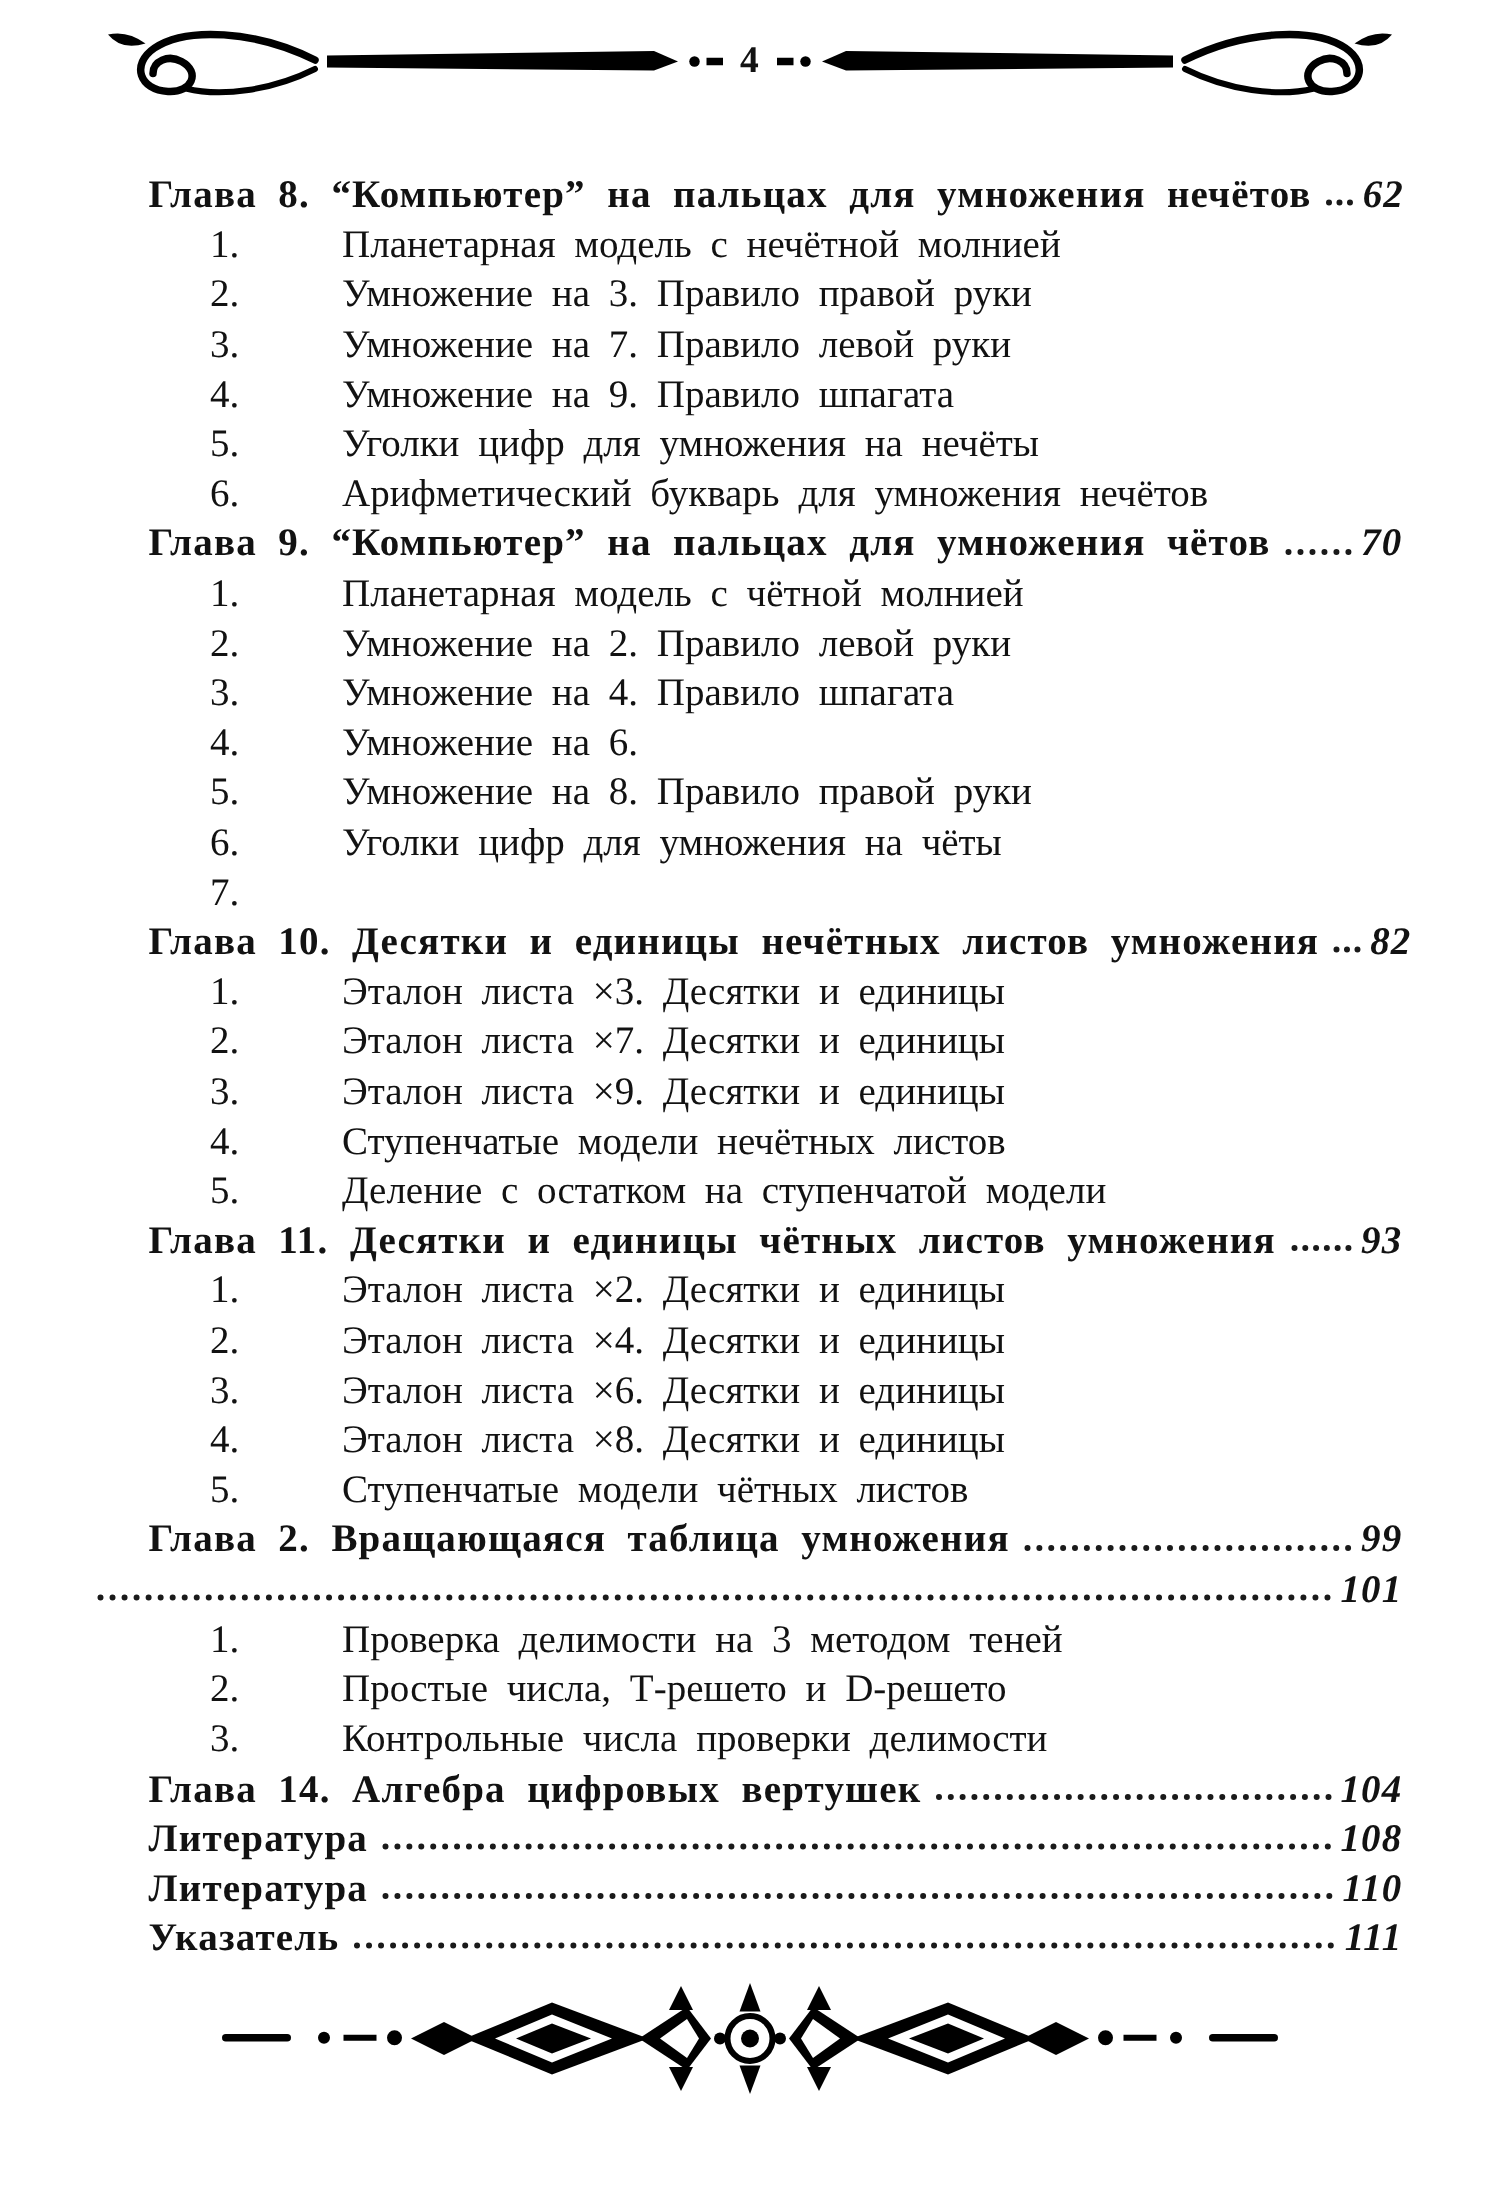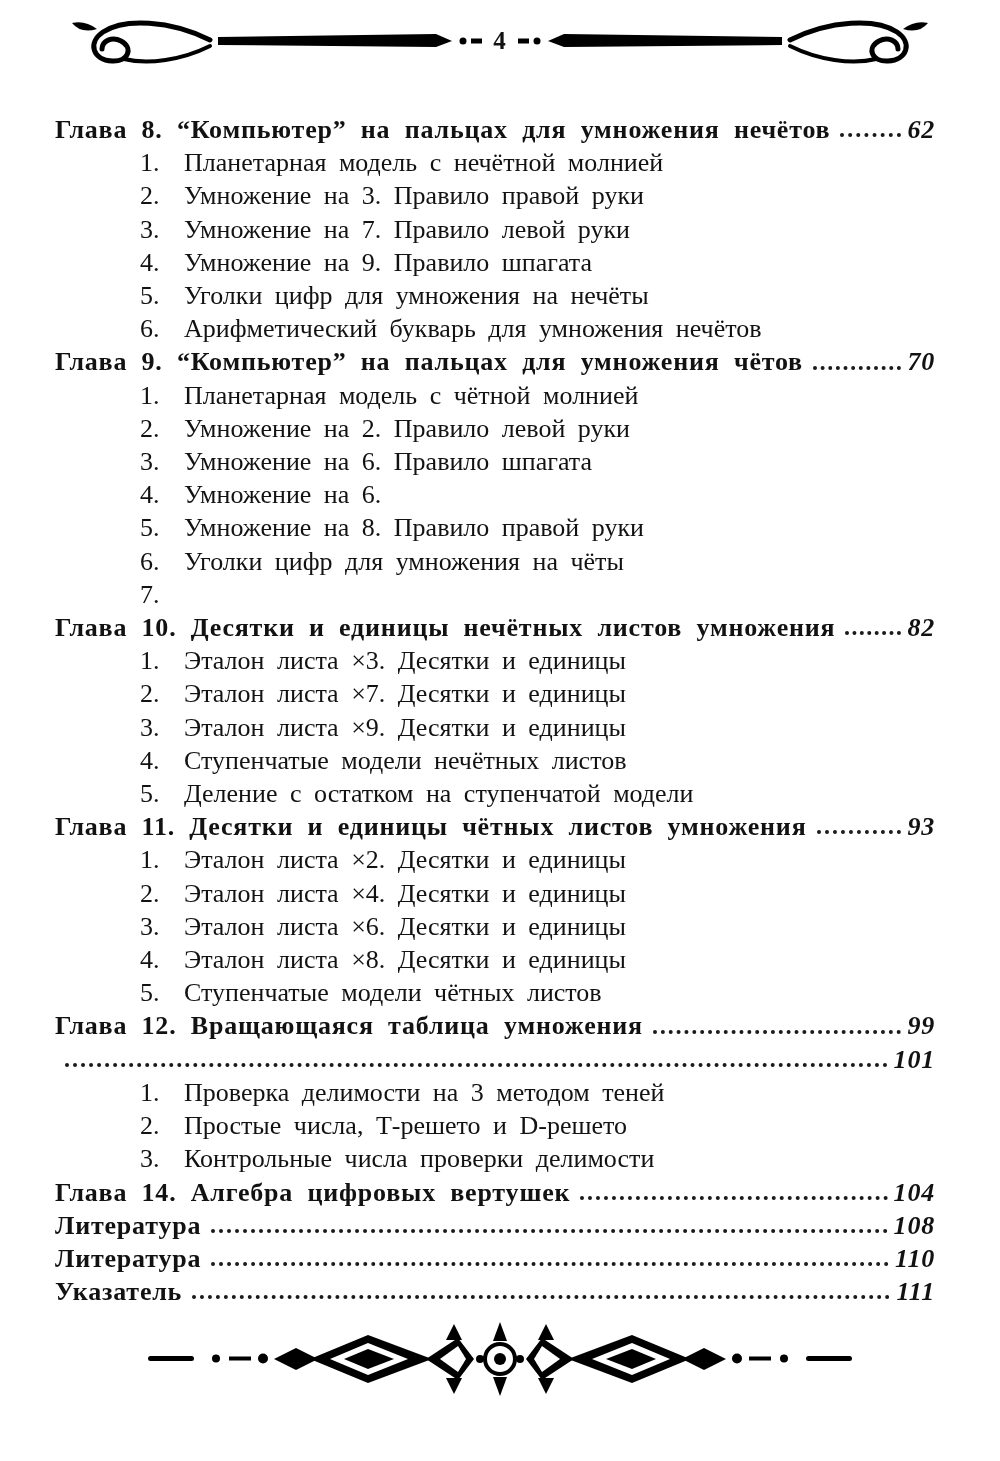--- a/index.html
+++ b/index.html
@@ -40,7 +40,7 @@
   .toc-row .num{
     display:inline-block;width:44px;flex:0 0 auto;
   }
-  .toc-row .title{flex:0 0 auto;}
+  .toc-row .title{flex:0 0 auto;margin-left:44px;}
   .toc-row .leader{
     flex:1 1 auto;min-width:18px;
     align-self:flex-end;

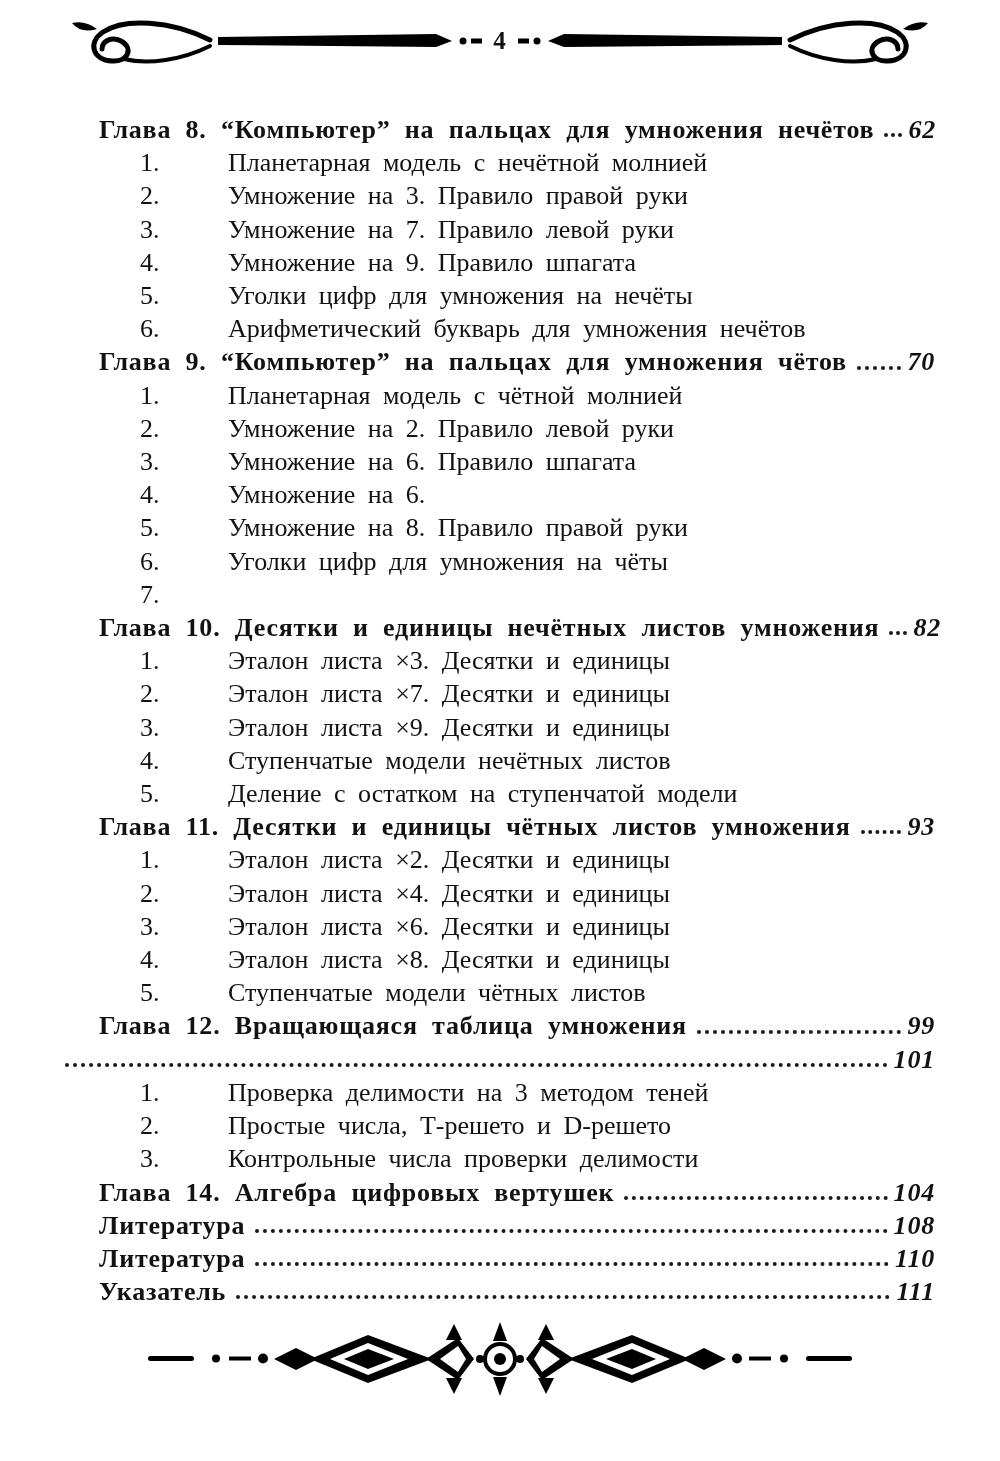--- a/index.html
+++ b/index.html
@@ -120,7 +120,7 @@
       </div>
       <div class="toc-row item">
         <span class="num">3.</span>
-        <span class="title">Умножение на 6. Правило шпагата</span>
+        <span class="title">Умножение на 4. Правило шпагата</span>
       </div>
       <div class="toc-row item">
         <span class="num">4.</span>

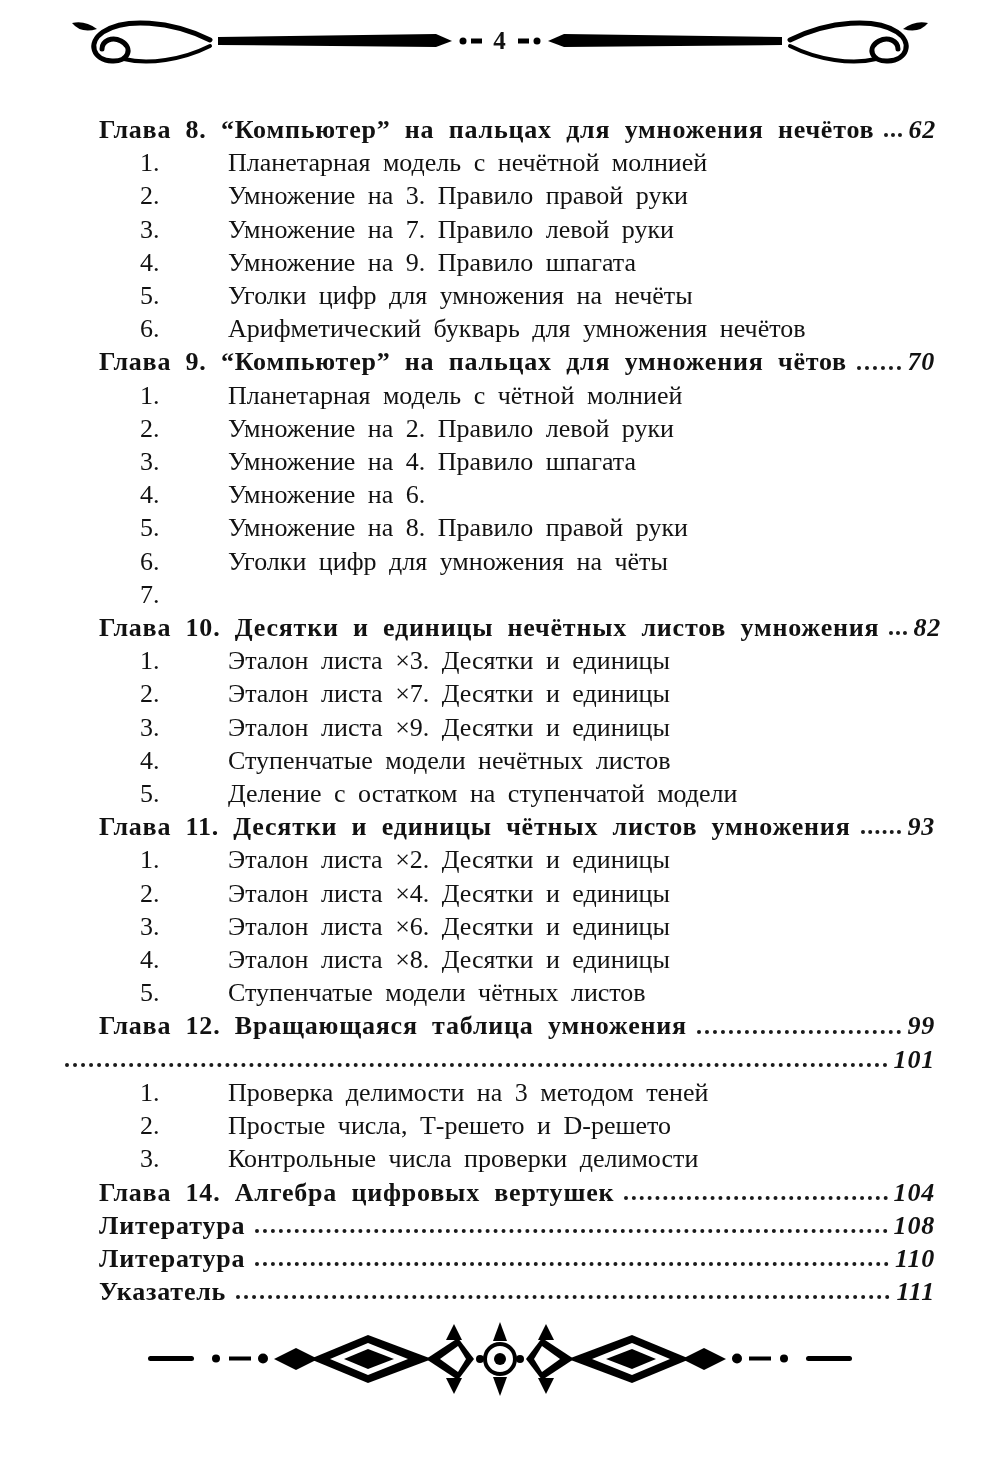--- a/index.html
+++ b/index.html
@@ -188,7 +188,7 @@
         <span class="title">Ступенчатые модели чётных листов</span>
       </div>
       <div class="toc-row chapter">
-        <span class="title">Глава 12. Вращающаяся таблица умножения</span>
+        <span class="title">Глава 2. Вращающаяся таблица умножения</span>
         <span class="leader"></span>
         <span class="pagenum">99</span>
       </div>

